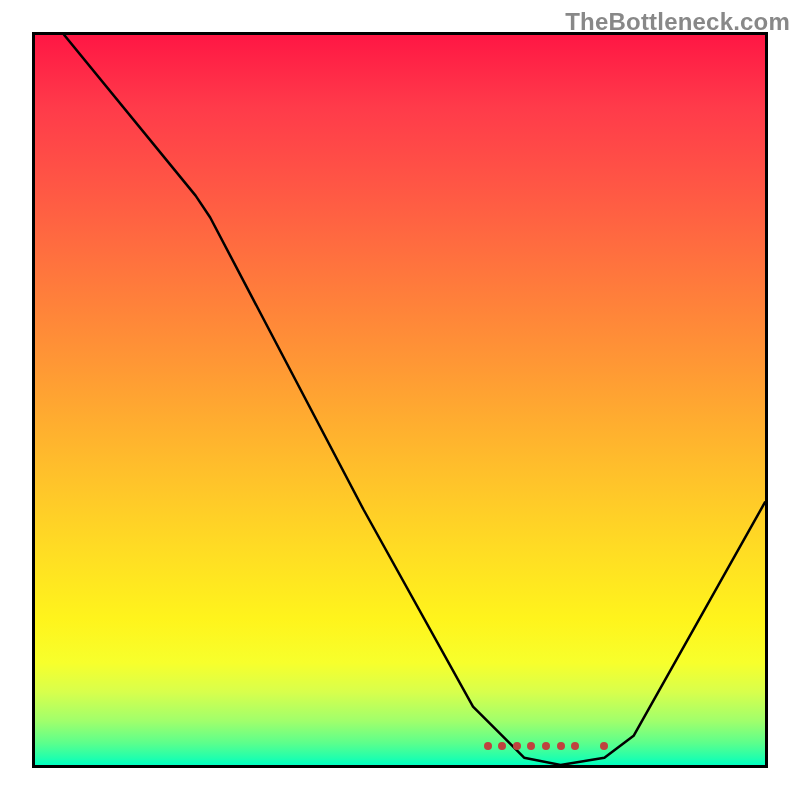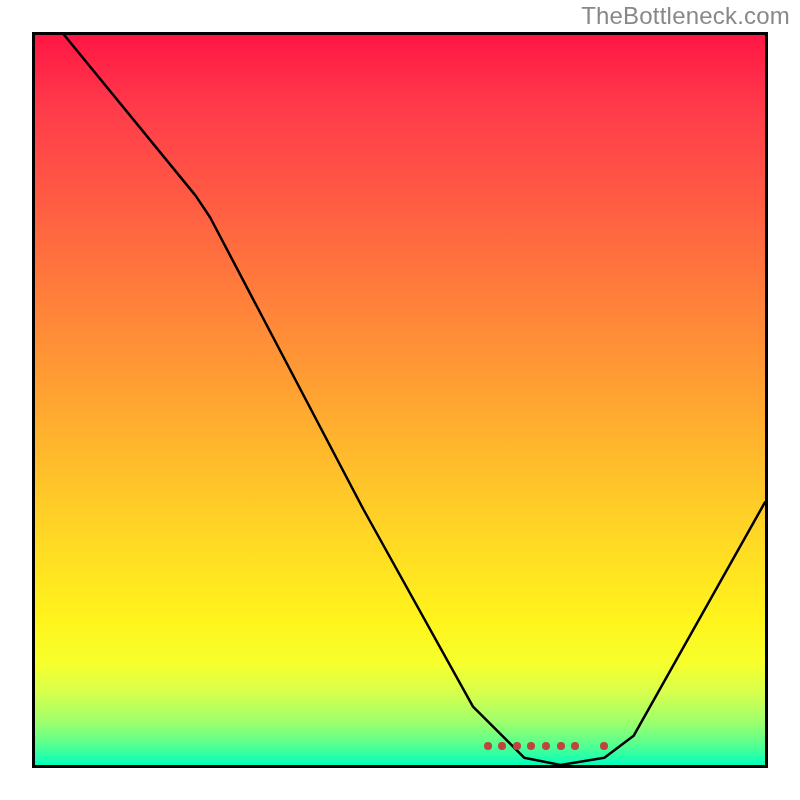--- a/index.html
+++ b/index.html
@@ -17,10 +17,10 @@
   }
   .watermark {
     position: absolute;
-    top: 2px;
+    top: 8px;
     right: 10px;
     font-size: 24px;
-    font-weight: 400;
+    font-weight: 700;
     color: #888888;
     letter-spacing: 0.2px;
   }

